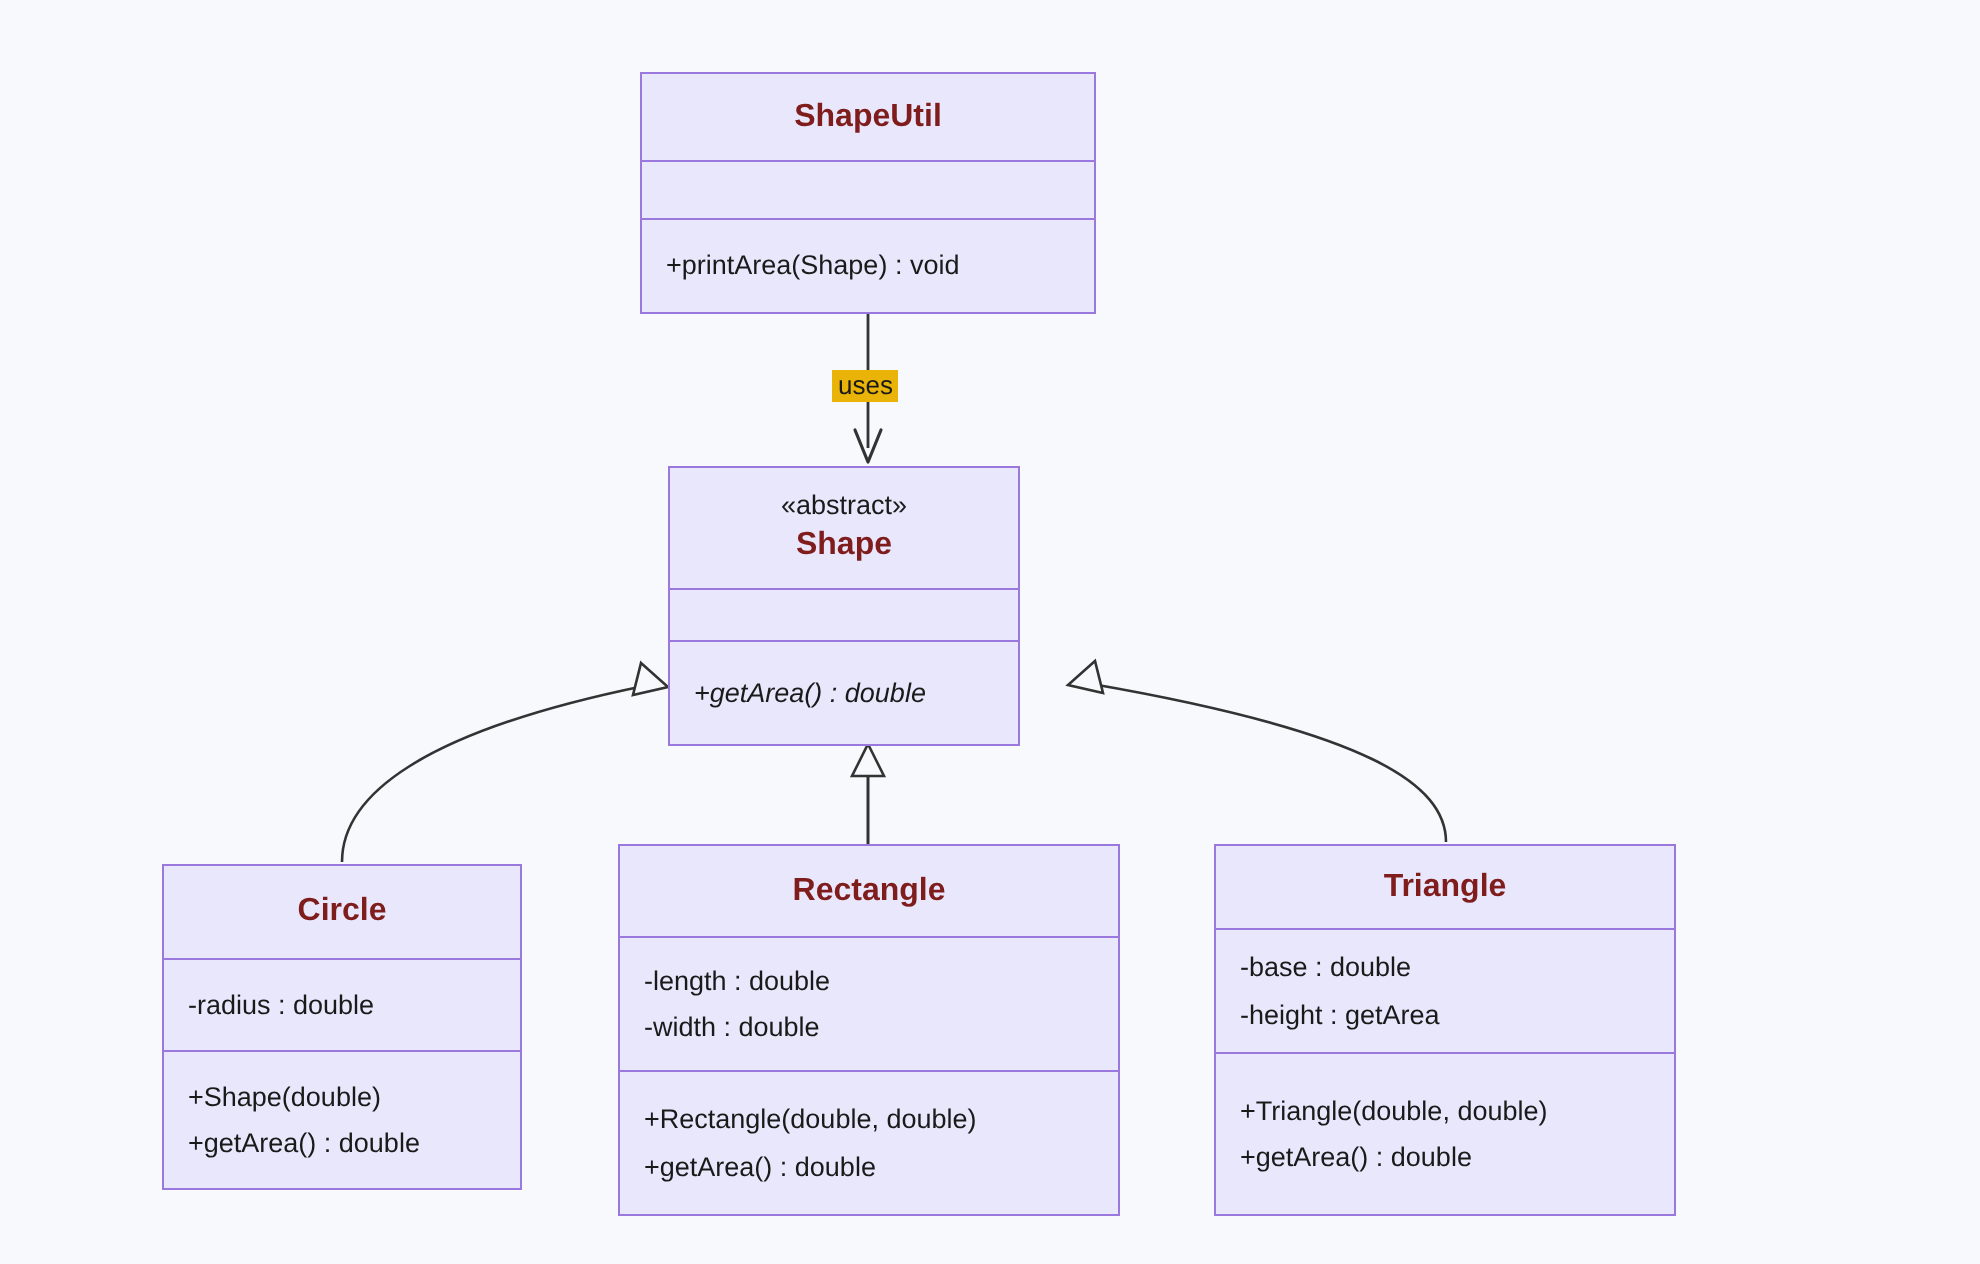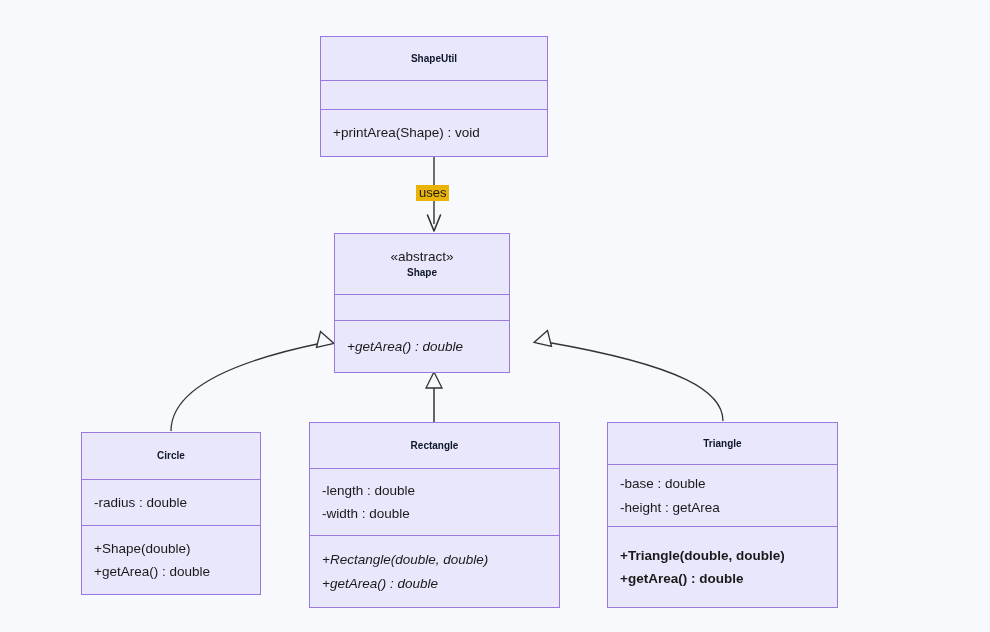--- a/index.html
+++ b/index.html
@@ -64,9 +64,9 @@
     line-height: 1.35;
   }
   .uml-name {
-    font-size: 10px;
+    font-size: 16px;
     font-weight: bold;
-    color: #0f172a;
+    color: #7f1d1d;
     line-height: 1.35;
   }
 

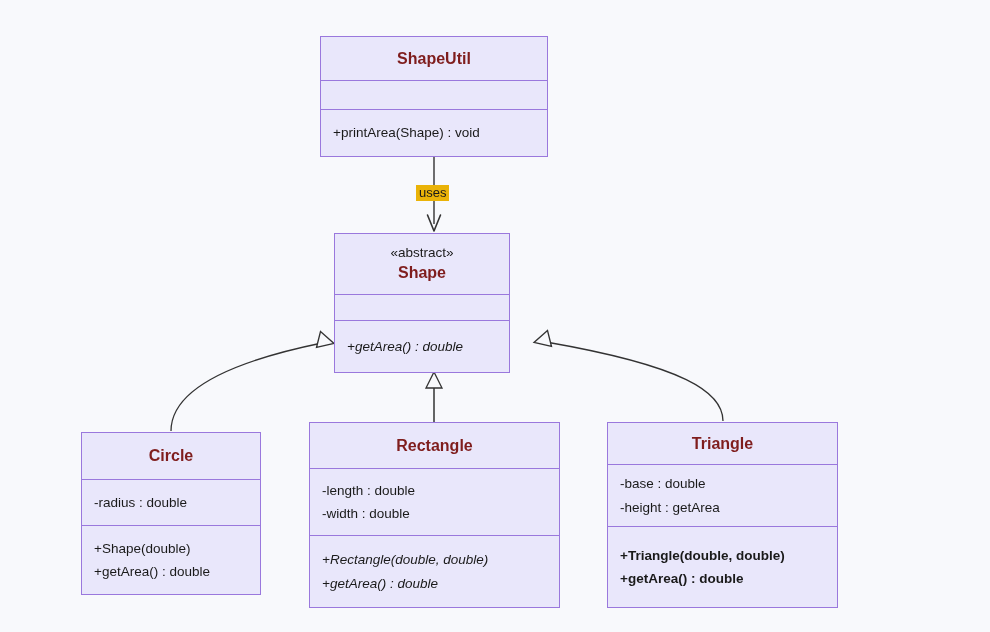--- a/index.html
+++ b/index.html
@@ -174,7 +174,7 @@
       <div class="uml-line">-length : double</div>
       <div class="uml-line">-width : double</div>
     </div>
-    <div class="uml-section uml-body" style="height:72px;font-style:italic;">
+    <div class="uml-section uml-body" style="height:72px;">
       <div class="uml-line">+Rectangle(double, double)</div>
       <div class="uml-line">+getArea() : double</div>
     </div>

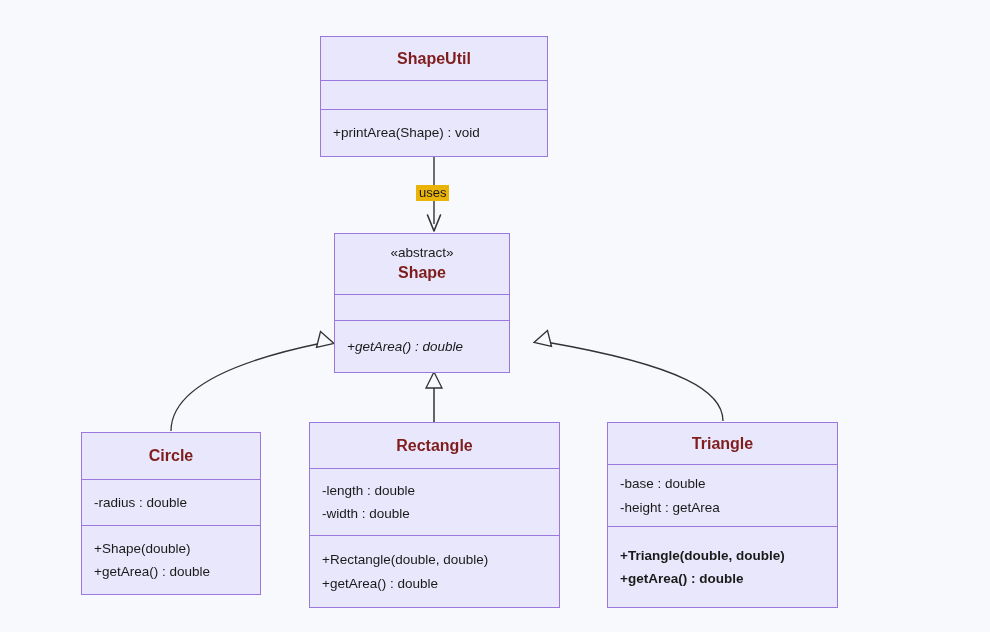--- a/index.html
+++ b/index.html
@@ -188,7 +188,7 @@
       <div class="uml-line">-base : double</div>
       <div class="uml-line">-height : getArea</div>
     </div>
-    <div class="uml-section uml-body" style="height:88px;font-weight:bold;">
+    <div class="uml-section uml-body" style="height:88px;">
       <div class="uml-line">+Triangle(double, double)</div>
       <div class="uml-line">+getArea() : double</div>
     </div>

